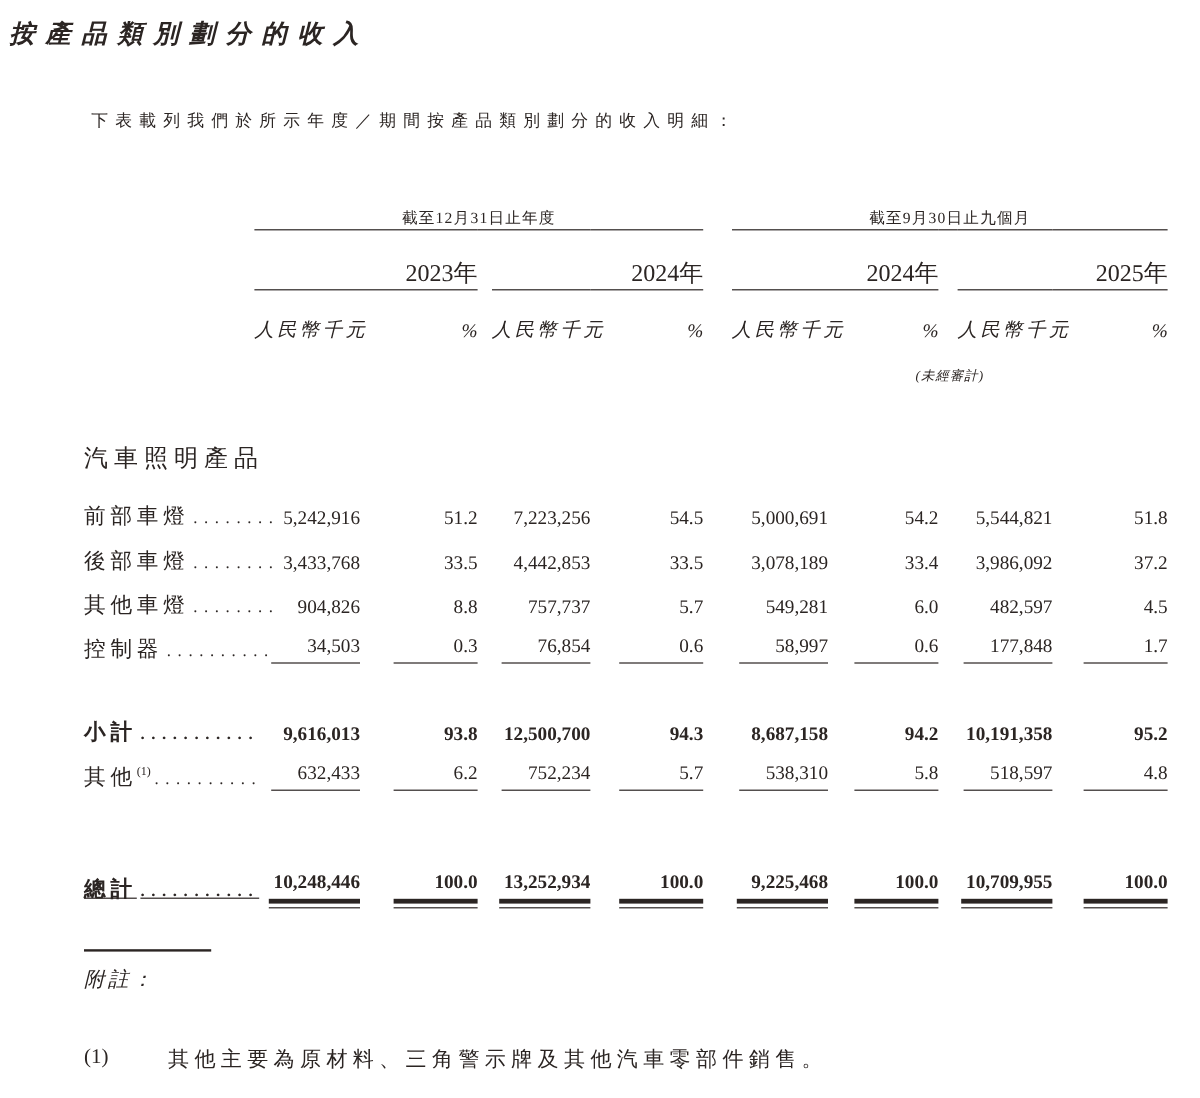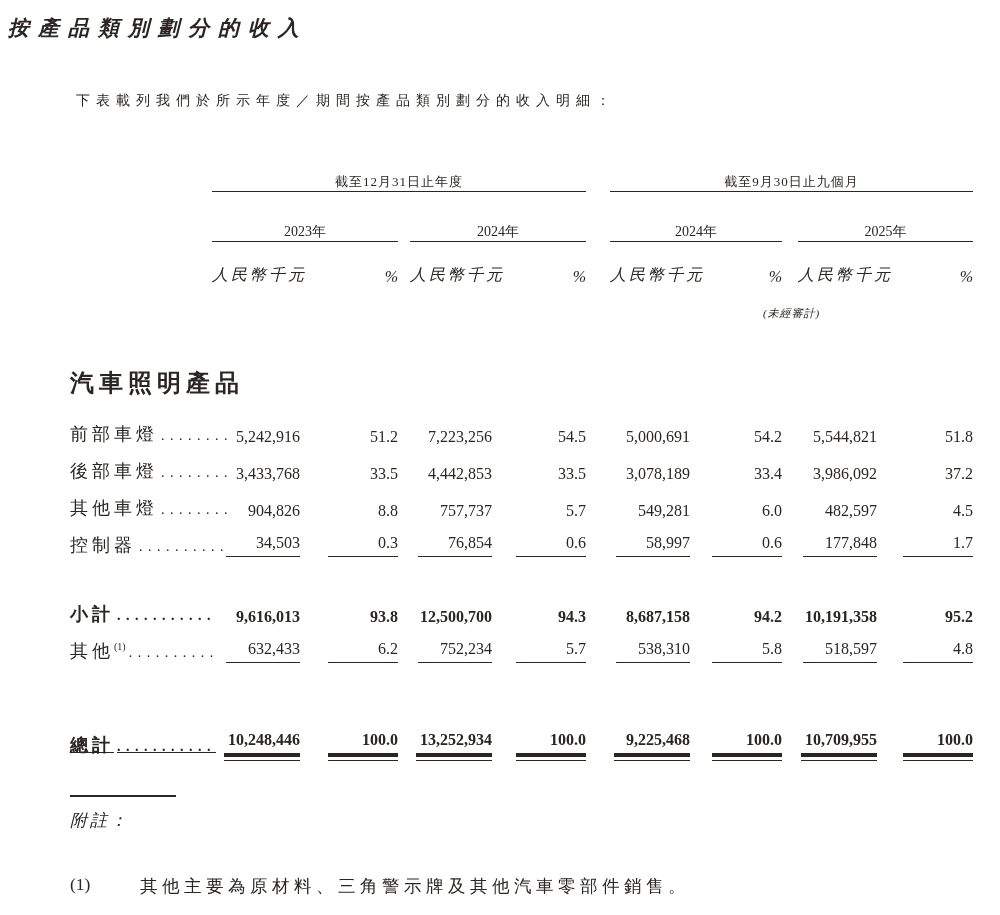--- a/index.html
+++ b/index.html
@@ -34,7 +34,7 @@
   }
   tr.group-row{height:41px;}
   .yh{ 
-    font-weight:700;text-align:center;font-size:14px;
+    font-weight:700;text-align:right;font-size:20px;
     border-bottom:1.6px solid #2b2523;padding-bottom:9px;
   }
   tr.year-row{height:50px;}

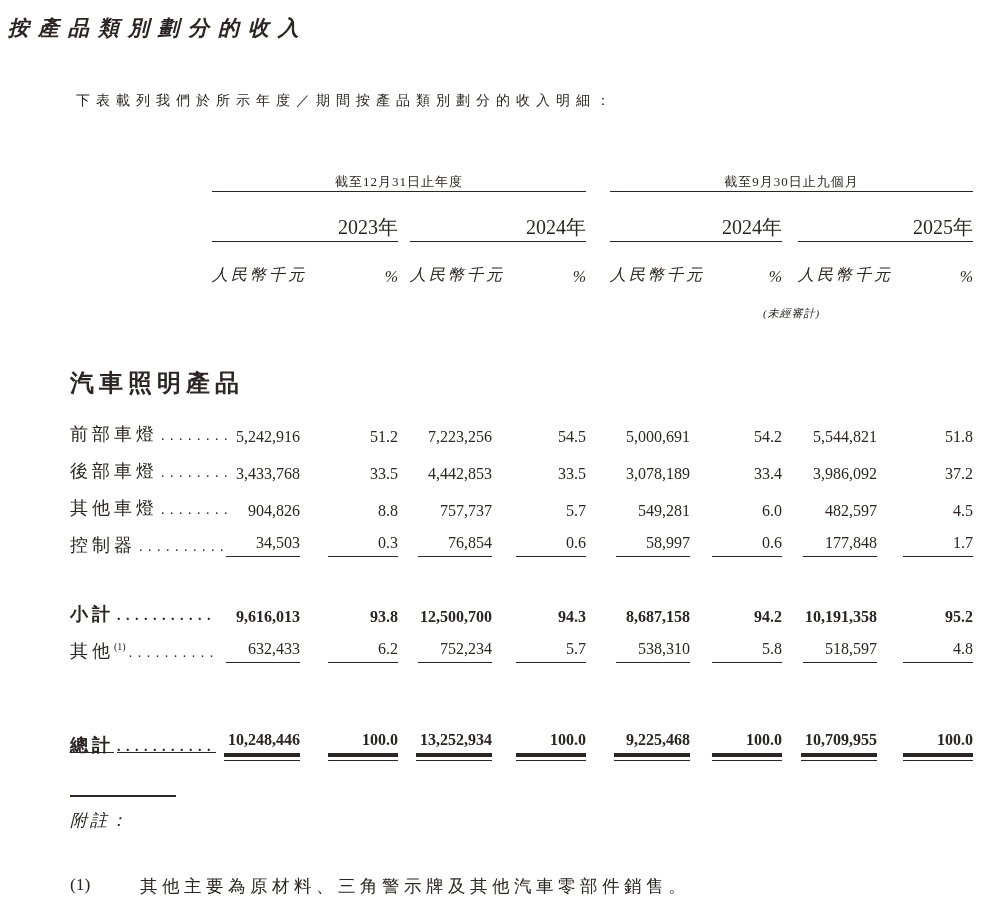--- a/index.html
+++ b/index.html
@@ -49,7 +49,7 @@
   tr.spacer-c{height:50px;}
 
   tr.section-row td{
-    font-weight:700;font-size:24px;letter-spacing:5px;padding-bottom:10px;
+    font-weight:400;font-size:20px;letter-spacing:5px;padding-bottom:10px;
   }
   tr.section-row{height:38px;}
 

